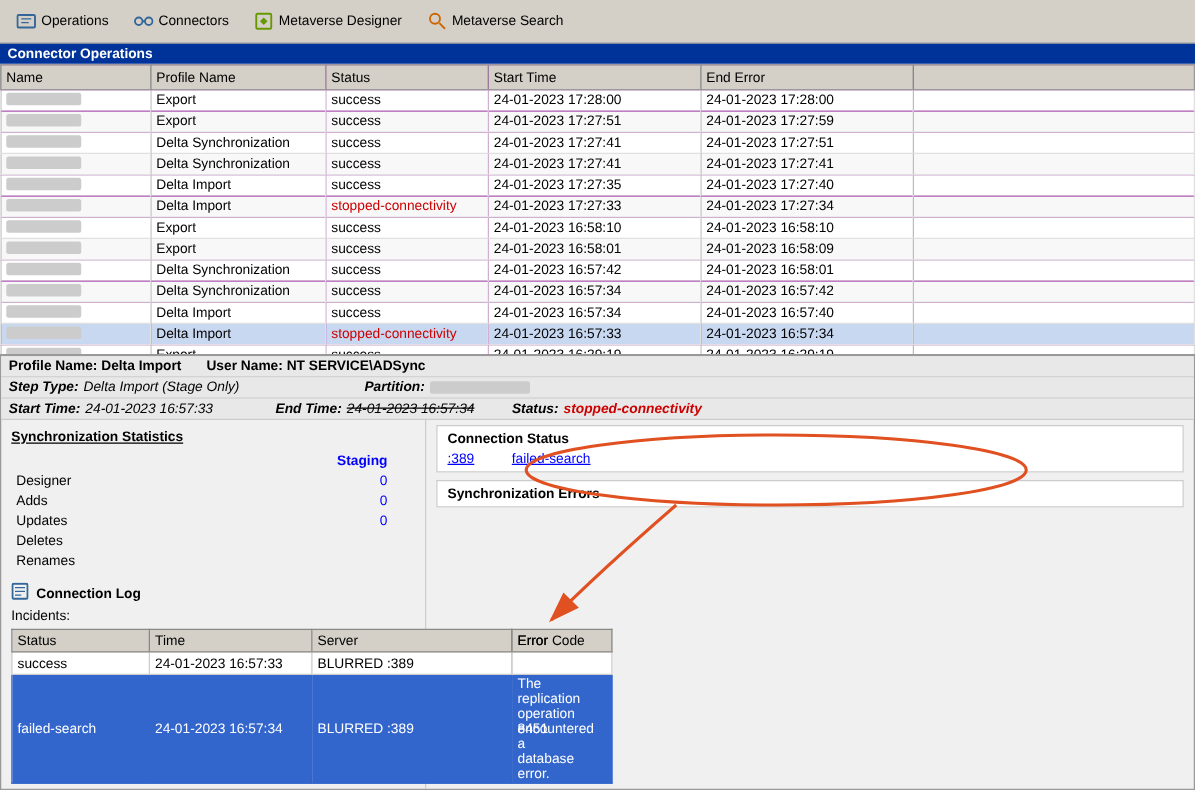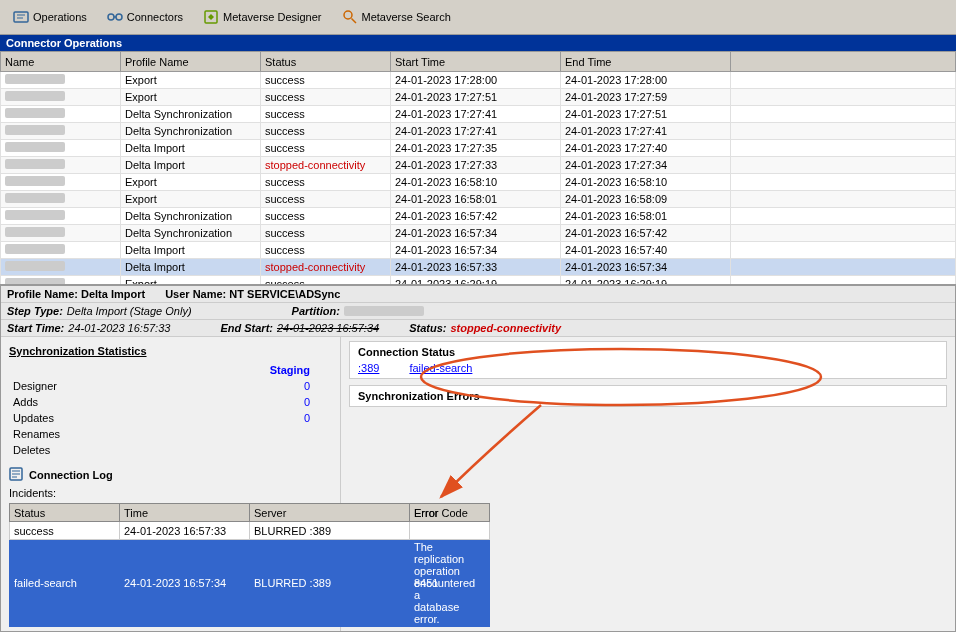--- a/index.html
+++ b/index.html
@@ -325,7 +325,7 @@
           <th>Profile Name</th>
           <th>Status</th>
           <th>Start Time</th>
-          <th>End Time</th>
+          <th>End Error</th>
           <th></th>
         </tr>
       </thead>

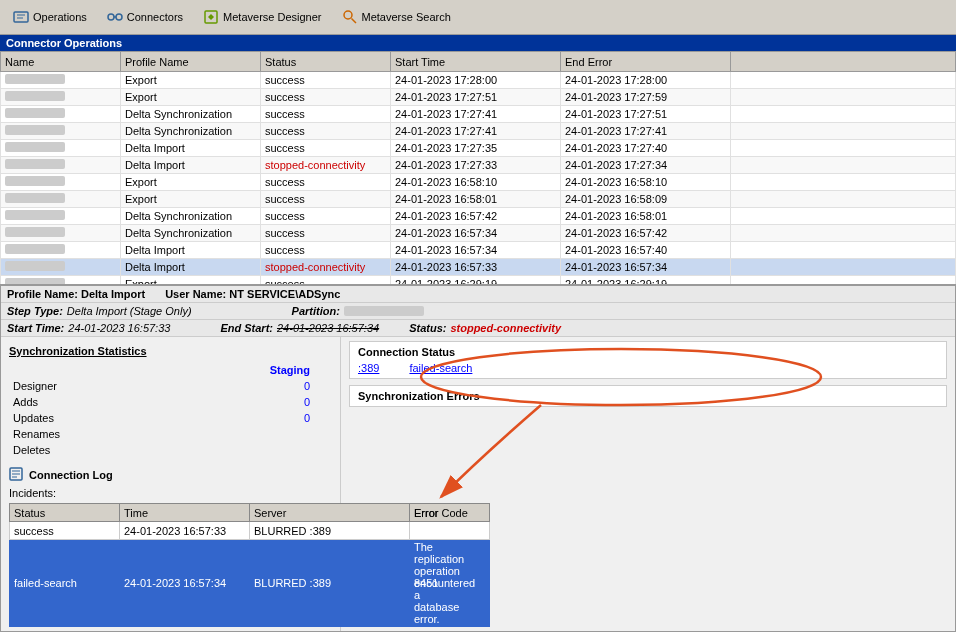--- a/index.html
+++ b/index.html
@@ -462,7 +462,7 @@
         <span>24-01-2023 16:57:33</span>
       </div>
       <div class="partition-item" style="margin-left:30px;">
-        <span class="partition-label">End Start:</span>
+        <span class="partition-label">End Time:</span>
         <span style="text-decoration:line-through;">24-01-2023 16:57:34</span>
       </div>
       <div class="partition-item" style="margin-left:10px;">

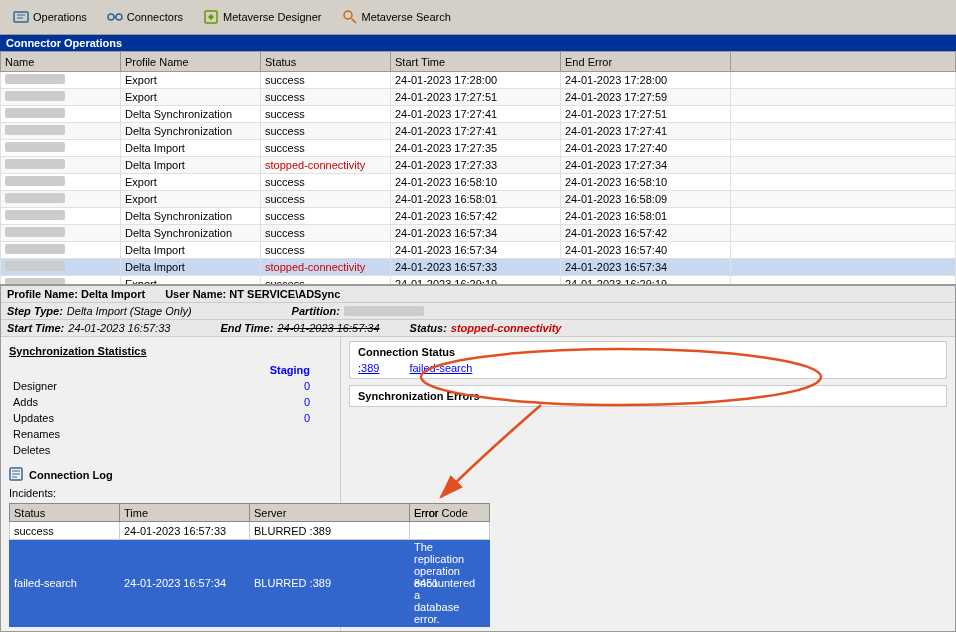--- a/index.html
+++ b/index.html
@@ -493,11 +493,11 @@
             <td>0</td>
           </tr>
           <tr>
+            <td>Deletes</td>
+            <td></td>
+          </tr>
+          <tr>
             <td>Renames</td>
-            <td></td>
-          </tr>
-          <tr>
-            <td>Deletes</td>
             <td></td>
           </tr>
         </tbody>

